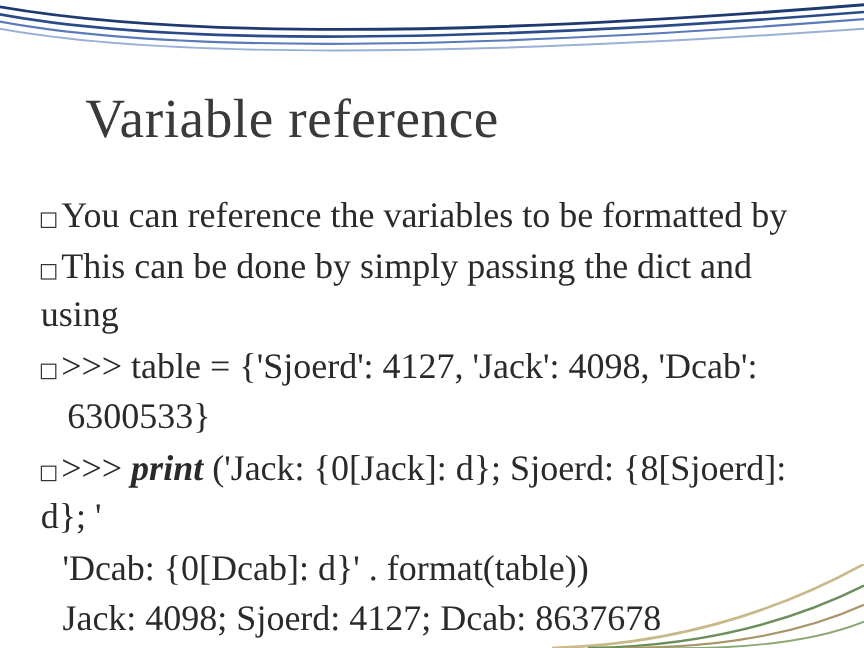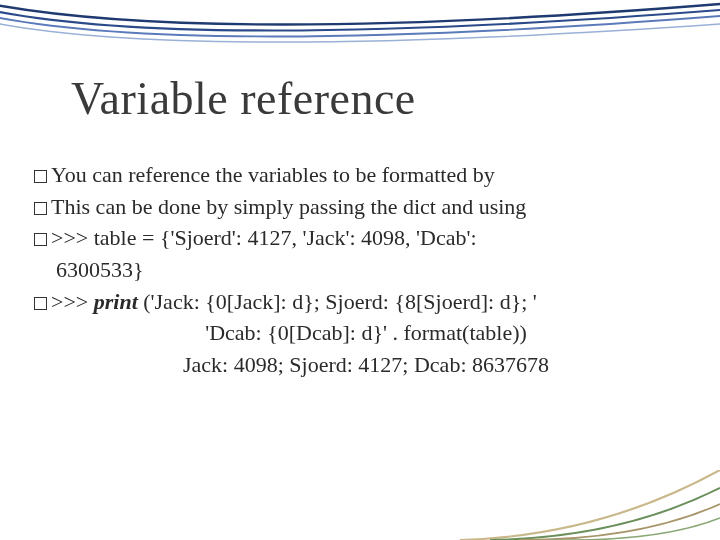--- a/index.html
+++ b/index.html
@@ -39,7 +39,7 @@
     top: 160px;
     left: 34px;
     right: 40px;
-    font-size: 22px;
+    font-size: 30px;
     line-height: 1.35;
     color: #2a2a2a;
   }

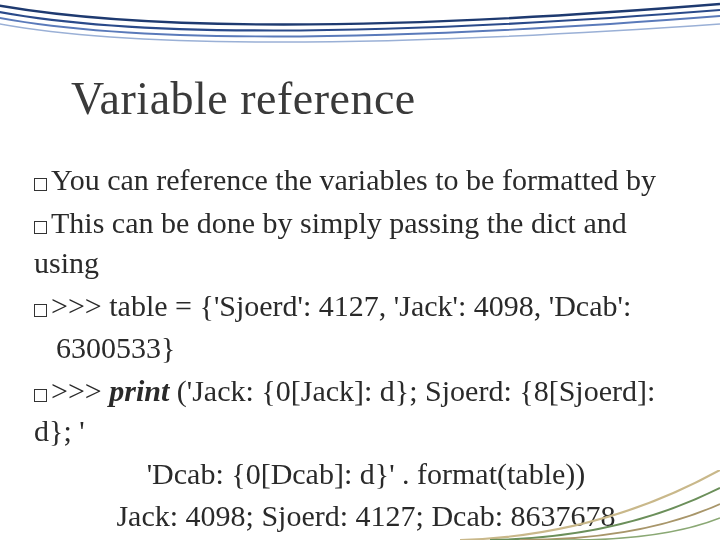--- a/index.html
+++ b/index.html
@@ -65,7 +65,6 @@
     display: block;
     padding-left: 18px;
     margin-bottom: 2px;
-    text-align: center;
   }
   .bold { font-weight: 700; font-style: italic; }
   

